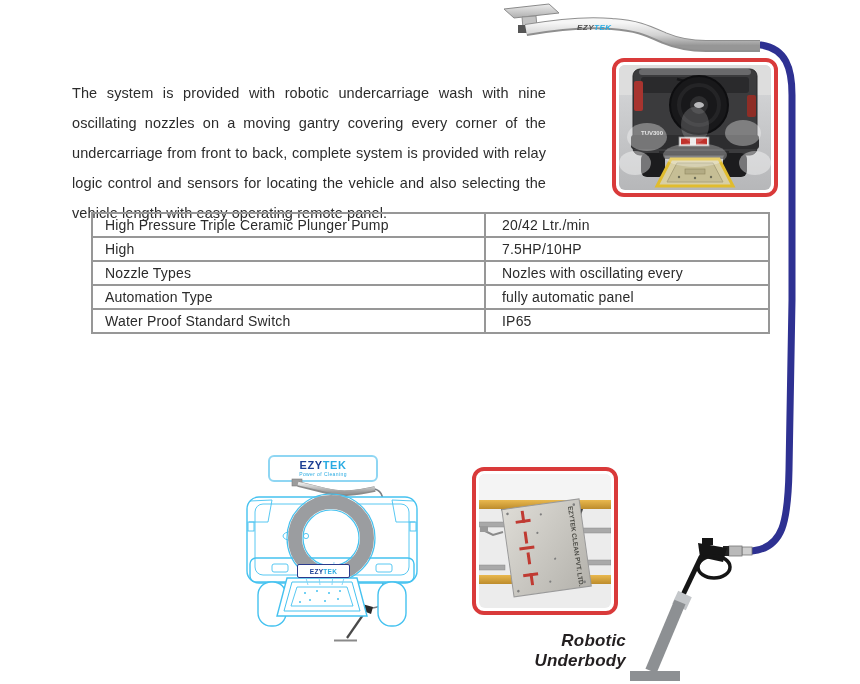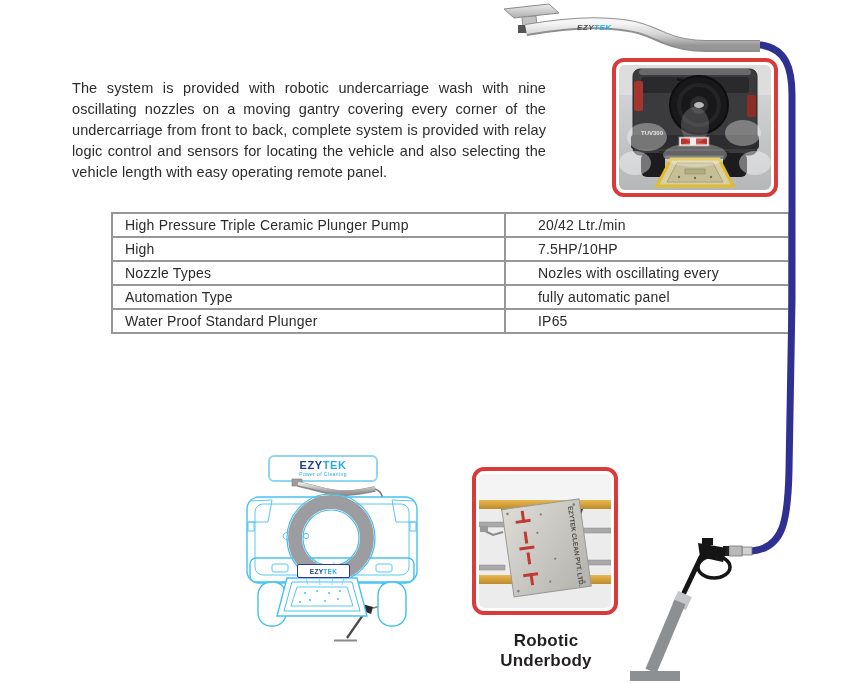--- a/index.html
+++ b/index.html
@@ -7,7 +7,7 @@
         font-family:"Liberation Sans",sans-serif;overflow:hidden;}
   .abs{position:absolute;}
   
-  .intro{left:72px;top:78px;width:474px;font-size:14.5px;line-height:21px;
+  .intro{left:72px;top:78px;width:474px;font-size:14.5px;line-height:30px;
          color:#2c2c2c;text-align:justify;letter-spacing:.1px;}
   
   table.spec{left:111px;top:212px;width:677px;border-collapse:collapse;table-layout:fixed;border-radius:32px;}

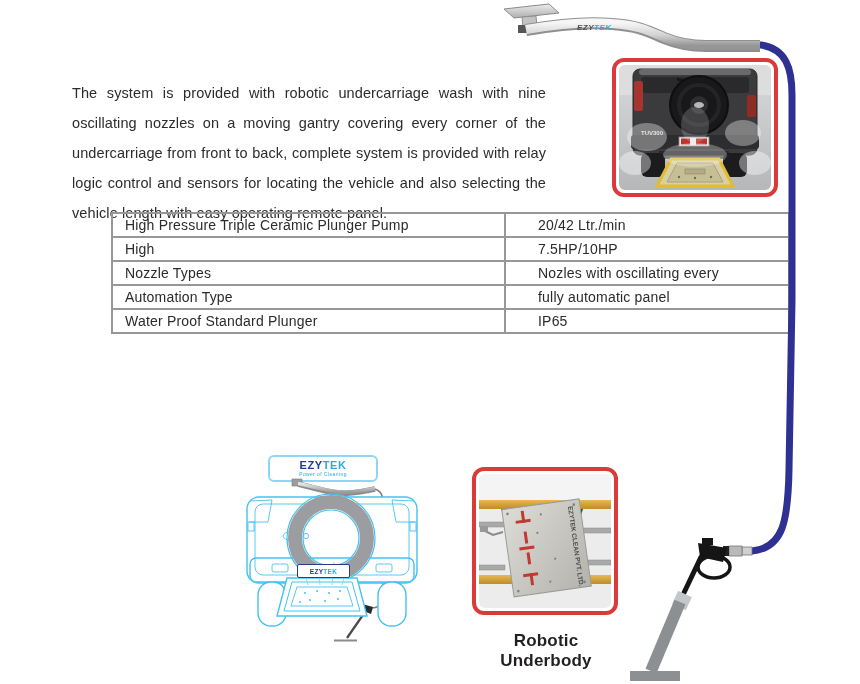--- a/index.html
+++ b/index.html
@@ -10,7 +10,7 @@
   .intro{left:72px;top:78px;width:474px;font-size:14.5px;line-height:30px;
          color:#2c2c2c;text-align:justify;letter-spacing:.1px;}
   
-  table.spec{left:111px;top:212px;width:677px;border-collapse:collapse;table-layout:fixed;border-radius:32px;}
+  table.spec{left:91px;top:212px;width:677px;border-collapse:collapse;table-layout:fixed;border-radius:32px;}
   table.spec td{border:2px solid #979797;height:24px;box-sizing:border-box;
                 font-size:14px;color:#2b2b2b;padding:0 4px 0 12px;letter-spacing:.2px;
                 white-space:nowrap;overflow:hidden;}

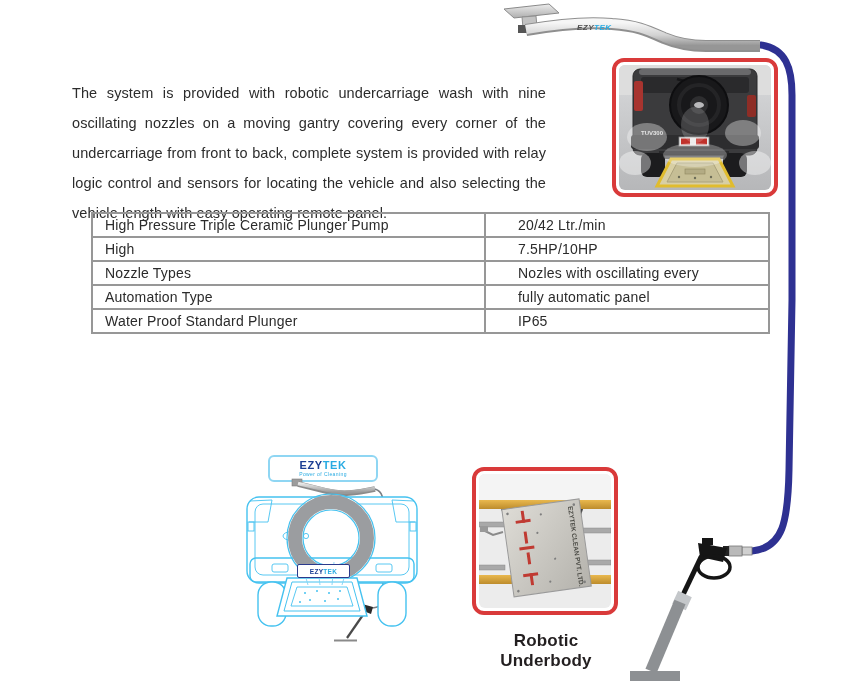--- a/index.html
+++ b/index.html
@@ -14,7 +14,7 @@
   table.spec td{border:2px solid #979797;height:24px;box-sizing:border-box;
                 font-size:14px;color:#2b2b2b;padding:0 4px 0 12px;letter-spacing:.2px;
                 white-space:nowrap;overflow:hidden;}
-  table.spec td.val{padding-left:32px;}
+  table.spec td.val{padding-left:16px;}
   col.c1{width:393px;} col.c2{width:284px;}
   
   .photo-frame{border:4px solid #d93a3a;border-radius:12px;background:#fff;padding:3px;}

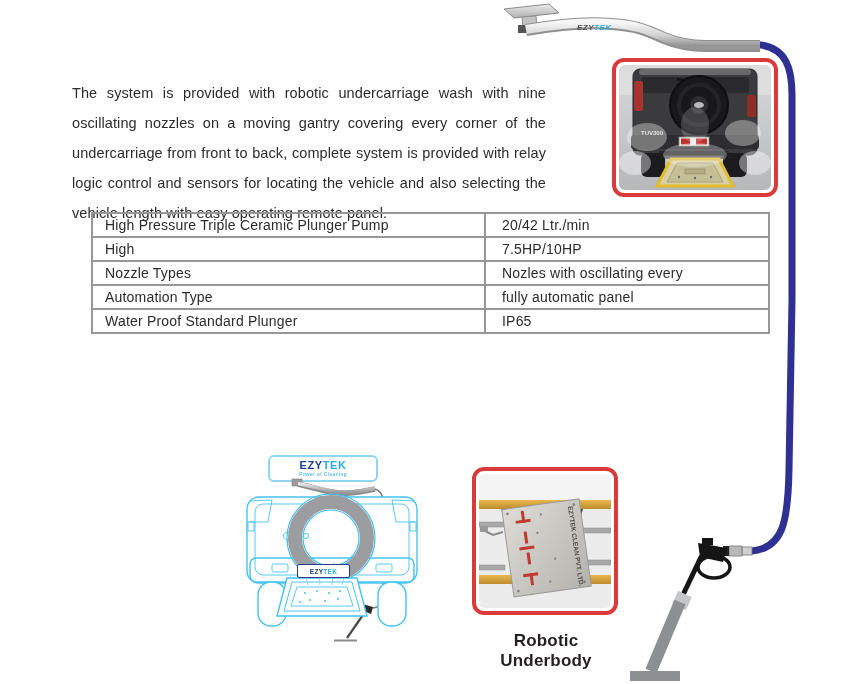--- a/index.html
+++ b/index.html
@@ -68,7 +68,7 @@
         <td class="val">fully automatic panel</td>
         </tr>
       <tr>
-        <td>Water Proof Standard Plunger</td>
+        <td>Water Proof Standard Switch</td>
         <td class="val">IP65</td>
         </tr>
     </tbody>

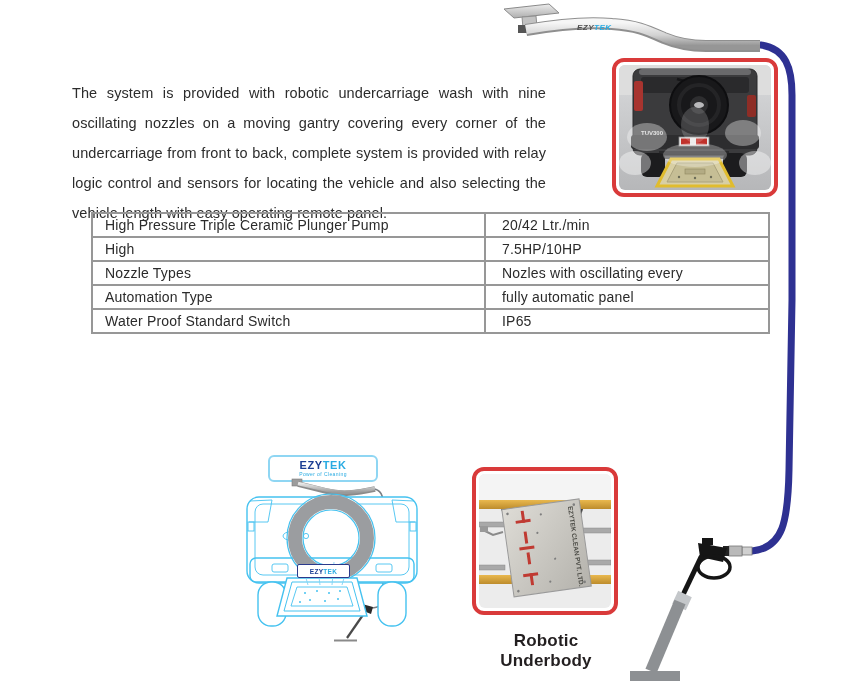--- a/index.html
+++ b/index.html
@@ -22,8 +22,8 @@
   .ub-frame{left:472px;top:467px;width:132px;height:134px;}
   .photo-frame svg{display:block;border-radius:6px;}
   
-  .caption{left:466px;top:631px;width:160px;text-align:center;font-size:17px;
-           font-weight:bold;color:#231f20;letter-spacing:.2px;}
+  .caption{left:466px;top:631px;width:160px;text-align:right;font-size:17px;
+           font-weight:bold;color:#231f20;letter-spacing:.2px;font-style:italic;}
   
   .sign{left:268px;top:455px;width:110px;height:27px;border:2px solid #8fd6f3;
         border-radius:6px;background:#fff;display:flex;flex-direction:column;

